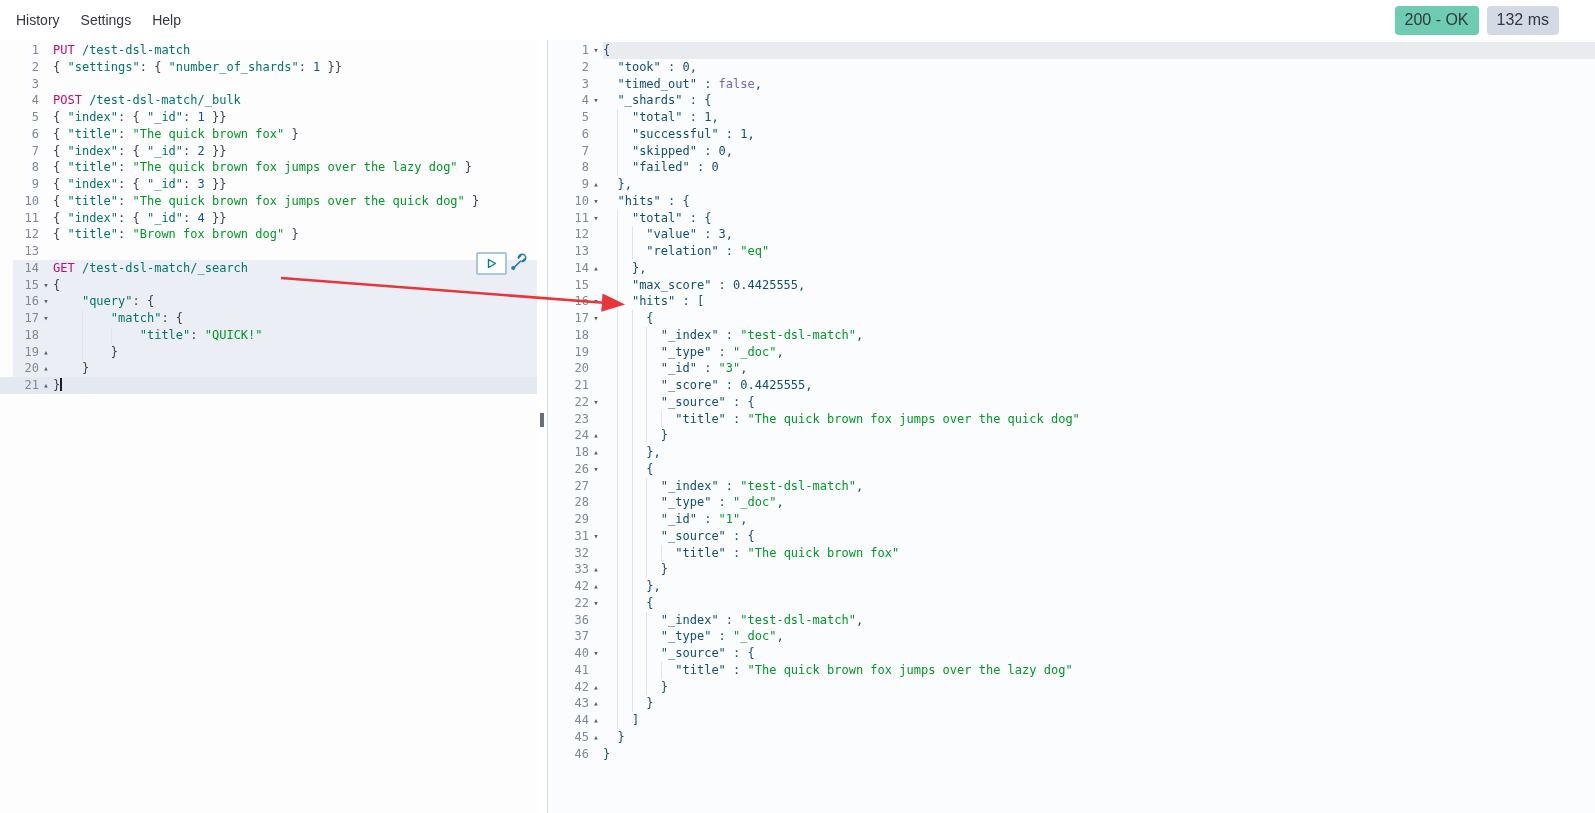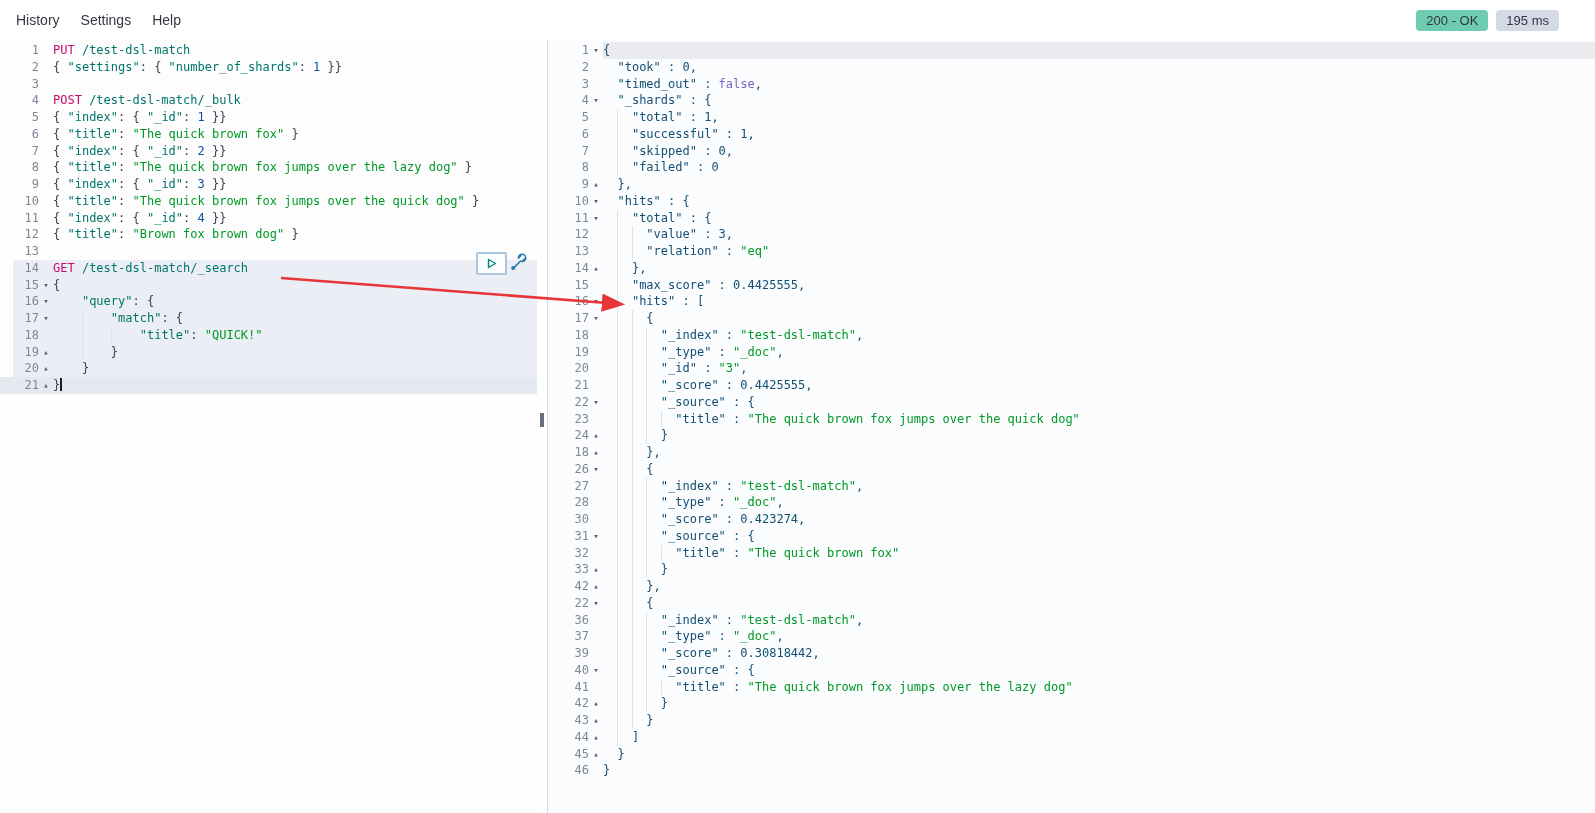--- a/index.html
+++ b/index.html
@@ -18,7 +18,7 @@
   .menu{background:none;border:none;font-family:"Liberation Sans",sans-serif;font-size:14px;
         color:#343741;margin-right:21px;padding:0;cursor:pointer;}
   .spacer{flex:1;}
-  .badge{height:21px;border-radius:4px;padding:0 10px;font-size:13px;font-weight:500;
+  .badge{height:29px;border-radius:4px;padding:0 10px;font-size:16px;font-weight:500;
          display:inline-flex;align-items:center;margin-left:8px;color:#343741;white-space:nowrap;}
   
   .main{position:absolute;top:40px;left:0;right:0;bottom:0;display:flex;}

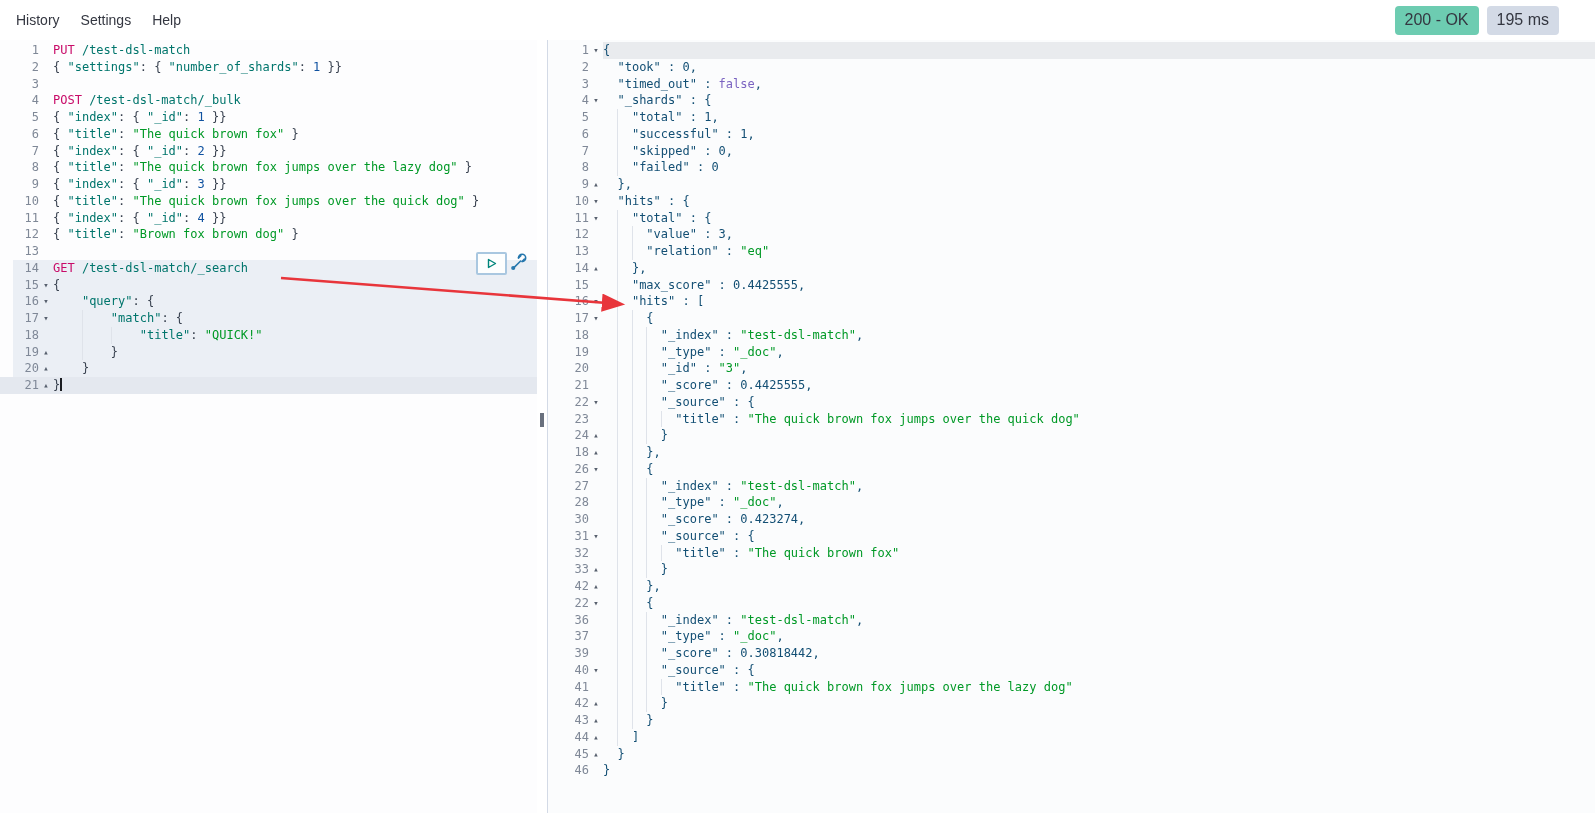--- a/index.html
+++ b/index.html
@@ -65,7 +65,7 @@
   <button class="menu">Help</button>
   <div class="spacer"></div>
   <span class="badge" id="status-badge" style="background: rgb(109, 204, 177); color: rgb(52, 55, 65);">200 - OK</span>
-  <span class="badge" id="time-badge" style="background: rgb(211, 218, 230); color: rgb(52, 55, 65);">195 ms</span>
+  <span class="badge" id="time-badge" style="background: rgb(211, 218, 230); color: rgb(52, 55, 65);">132 ms</span>
 </div>
 
 <div class="main">

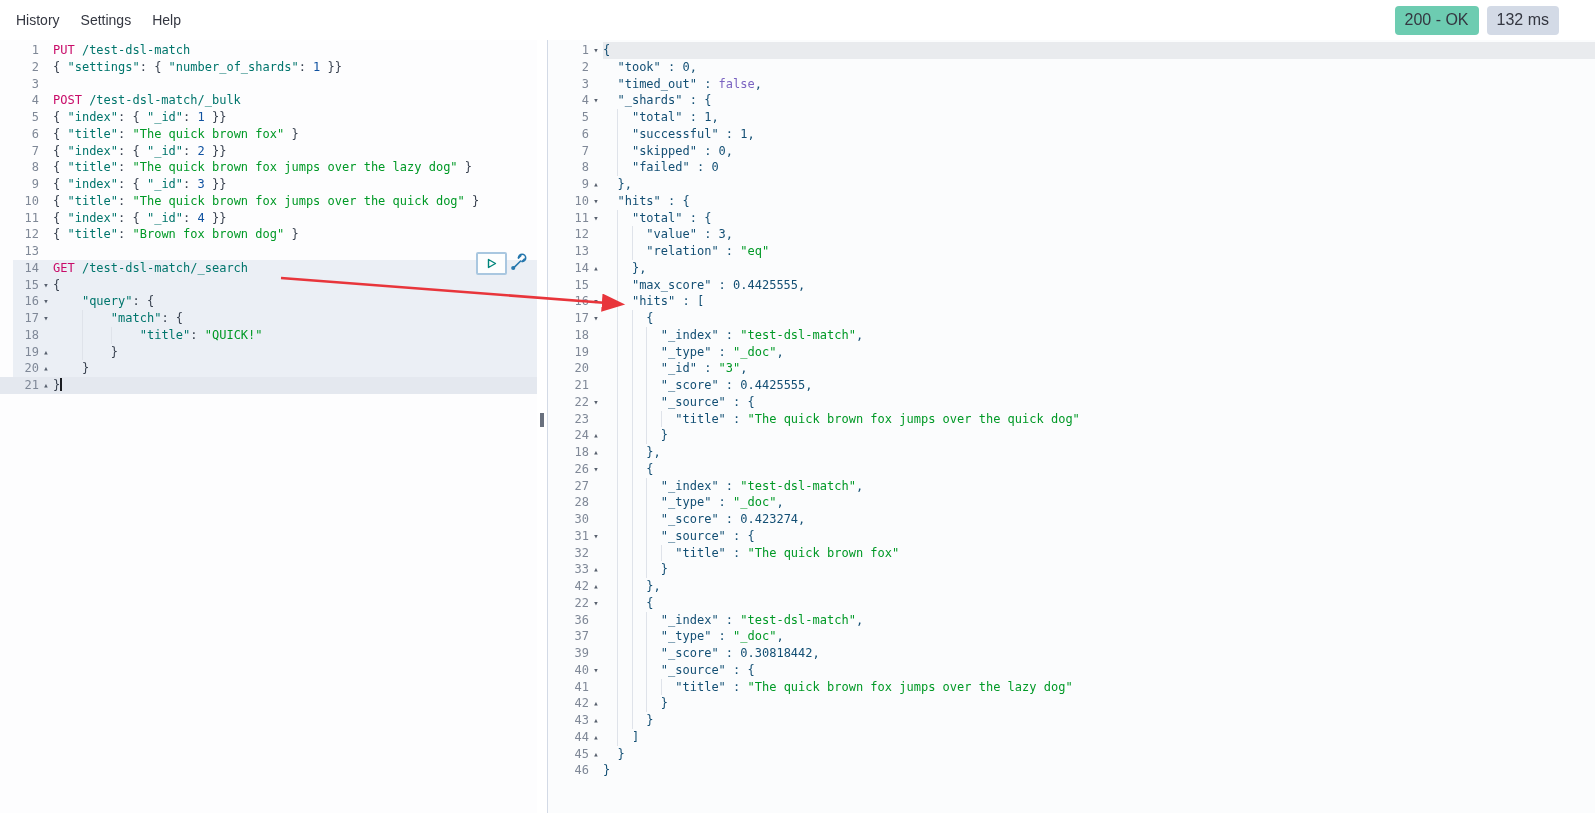--- a/index.html
+++ b/index.html
@@ -142,6 +142,7 @@
       <div class="row"><span class="num">26</span><span class="fold">▾</span><span class="code"><span class="g" style="width: 14.454px;"></span><span class="g gb" style="width: 14.454px;"></span><span class="g gb" style="width: 14.454px;"></span><span class="t-j">{</span></span></div>
       <div class="row"><span class="num">27</span><span class="fold"></span><span class="code"><span class="g" style="width: 14.454px;"></span><span class="g gb" style="width: 14.454px;"></span><span class="g gb" style="width: 14.454px;"></span><span class="g gb" style="width: 14.454px;"></span><span class="t-j">"_index" : </span><span class="t-s">"test-dsl-match"</span><span class="t-j">,</span></span></div>
       <div class="row"><span class="num">28</span><span class="fold"></span><span class="code"><span class="g" style="width: 14.454px;"></span><span class="g gb" style="width: 14.454px;"></span><span class="g gb" style="width: 14.454px;"></span><span class="g gb" style="width: 14.454px;"></span><span class="t-j">"_type" : </span><span class="t-s">"_doc"</span><span class="t-j">,</span></span></div>
+      <div class="row"><span class="num">29</span><span class="fold"></span><span class="code"><span class="g" style="width: 14.454px;"></span><span class="g gb" style="width: 14.454px;"></span><span class="g gb" style="width: 14.454px;"></span><span class="g gb" style="width: 14.454px;"></span><span class="t-j">"_id" : </span><span class="t-s">"1"</span><span class="t-j">,</span></span></div>
       <div class="row"><span class="num">30</span><span class="fold"></span><span class="code"><span class="g" style="width: 14.454px;"></span><span class="g gb" style="width: 14.454px;"></span><span class="g gb" style="width: 14.454px;"></span><span class="g gb" style="width: 14.454px;"></span><span class="t-j">"_score" : 0.423274,</span></span></div>
       <div class="row"><span class="num">31</span><span class="fold">▾</span><span class="code"><span class="g" style="width: 14.454px;"></span><span class="g gb" style="width: 14.454px;"></span><span class="g gb" style="width: 14.454px;"></span><span class="g gb" style="width: 14.454px;"></span><span class="t-j">"_source" : {</span></span></div>
       <div class="row"><span class="num">32</span><span class="fold"></span><span class="code"><span class="g" style="width: 14.454px;"></span><span class="g gb" style="width: 14.454px;"></span><span class="g gb" style="width: 14.454px;"></span><span class="g gb" style="width: 14.454px;"></span><span class="g gb" style="width: 14.454px;"></span><span class="t-j">"title" : </span><span class="t-s">"The quick brown fox"</span></span></div>

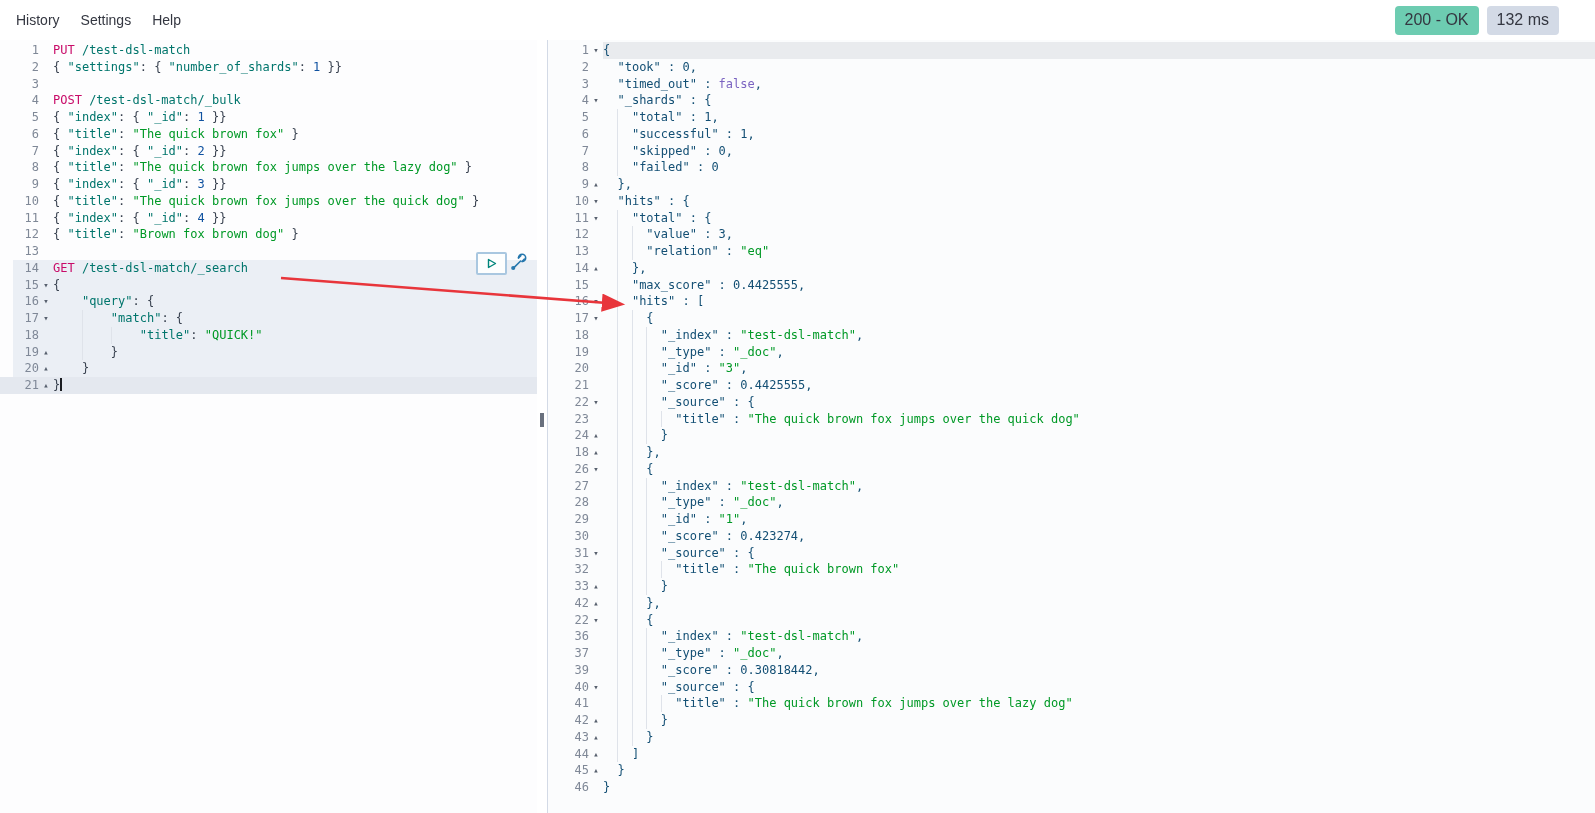--- a/index.html
+++ b/index.html
@@ -143,7 +143,6 @@
       <div class="row"><span class="num">27</span><span class="fold"></span><span class="code"><span class="g" style="width: 14.454px;"></span><span class="g gb" style="width: 14.454px;"></span><span class="g gb" style="width: 14.454px;"></span><span class="g gb" style="width: 14.454px;"></span><span class="t-j">"_index" : </span><span class="t-s">"test-dsl-match"</span><span class="t-j">,</span></span></div>
       <div class="row"><span class="num">28</span><span class="fold"></span><span class="code"><span class="g" style="width: 14.454px;"></span><span class="g gb" style="width: 14.454px;"></span><span class="g gb" style="width: 14.454px;"></span><span class="g gb" style="width: 14.454px;"></span><span class="t-j">"_type" : </span><span class="t-s">"_doc"</span><span class="t-j">,</span></span></div>
       <div class="row"><span class="num">29</span><span class="fold"></span><span class="code"><span class="g" style="width: 14.454px;"></span><span class="g gb" style="width: 14.454px;"></span><span class="g gb" style="width: 14.454px;"></span><span class="g gb" style="width: 14.454px;"></span><span class="t-j">"_id" : </span><span class="t-s">"1"</span><span class="t-j">,</span></span></div>
-      <div class="row"><span class="num">30</span><span class="fold"></span><span class="code"><span class="g" style="width: 14.454px;"></span><span class="g gb" style="width: 14.454px;"></span><span class="g gb" style="width: 14.454px;"></span><span class="g gb" style="width: 14.454px;"></span><span class="t-j">"_score" : 0.423274,</span></span></div>
       <div class="row"><span class="num">31</span><span class="fold">▾</span><span class="code"><span class="g" style="width: 14.454px;"></span><span class="g gb" style="width: 14.454px;"></span><span class="g gb" style="width: 14.454px;"></span><span class="g gb" style="width: 14.454px;"></span><span class="t-j">"_source" : {</span></span></div>
       <div class="row"><span class="num">32</span><span class="fold"></span><span class="code"><span class="g" style="width: 14.454px;"></span><span class="g gb" style="width: 14.454px;"></span><span class="g gb" style="width: 14.454px;"></span><span class="g gb" style="width: 14.454px;"></span><span class="g gb" style="width: 14.454px;"></span><span class="t-j">"title" : </span><span class="t-s">"The quick brown fox"</span></span></div>
       <div class="row"><span class="num">33</span><span class="fold">▴</span><span class="code"><span class="g" style="width: 14.454px;"></span><span class="g gb" style="width: 14.454px;"></span><span class="g gb" style="width: 14.454px;"></span><span class="g gb" style="width: 14.454px;"></span><span class="t-j">}</span></span></div>

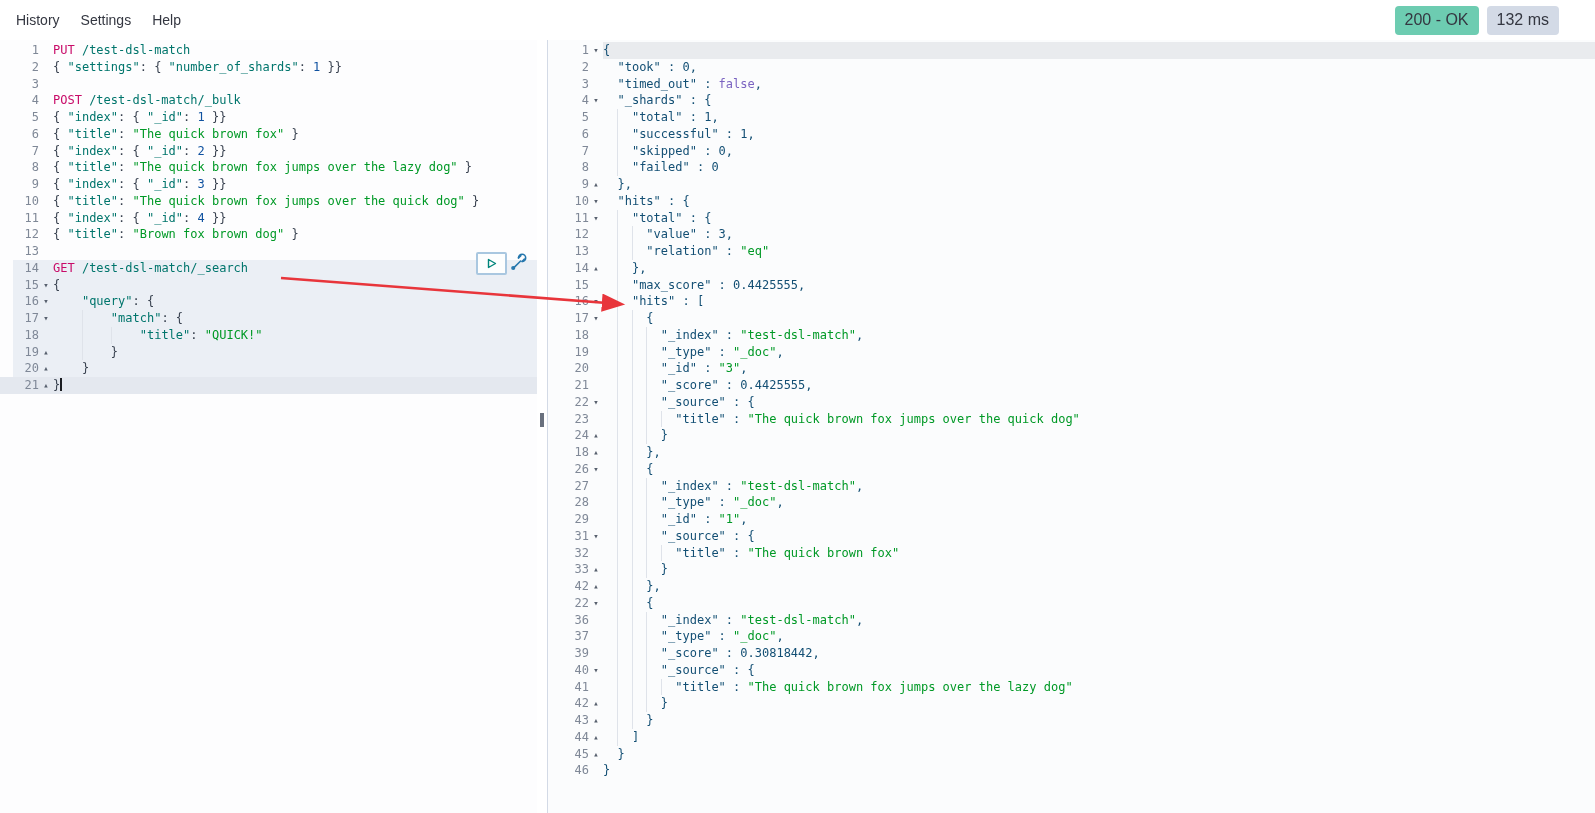--- a/index.html
+++ b/index.html
@@ -150,7 +150,6 @@
       <div class="row"><span class="num">22</span><span class="fold">▾</span><span class="code"><span class="g" style="width: 14.454px;"></span><span class="g gb" style="width: 14.454px;"></span><span class="g gb" style="width: 14.454px;"></span><span class="t-j">{</span></span></div>
       <div class="row"><span class="num">36</span><span class="fold"></span><span class="code"><span class="g" style="width: 14.454px;"></span><span class="g gb" style="width: 14.454px;"></span><span class="g gb" style="width: 14.454px;"></span><span class="g gb" style="width: 14.454px;"></span><span class="t-j">"_index" : </span><span class="t-s">"test-dsl-match"</span><span class="t-j">,</span></span></div>
       <div class="row"><span class="num">37</span><span class="fold"></span><span class="code"><span class="g" style="width: 14.454px;"></span><span class="g gb" style="width: 14.454px;"></span><span class="g gb" style="width: 14.454px;"></span><span class="g gb" style="width: 14.454px;"></span><span class="t-j">"_type" : </span><span class="t-s">"_doc"</span><span class="t-j">,</span></span></div>
-      <div class="row"><span class="num">39</span><span class="fold"></span><span class="code"><span class="g" style="width: 14.454px;"></span><span class="g gb" style="width: 14.454px;"></span><span class="g gb" style="width: 14.454px;"></span><span class="g gb" style="width: 14.454px;"></span><span class="t-j">"_score" : 0.30818442,</span></span></div>
       <div class="row"><span class="num">40</span><span class="fold">▾</span><span class="code"><span class="g" style="width: 14.454px;"></span><span class="g gb" style="width: 14.454px;"></span><span class="g gb" style="width: 14.454px;"></span><span class="g gb" style="width: 14.454px;"></span><span class="t-j">"_source" : {</span></span></div>
       <div class="row"><span class="num">41</span><span class="fold"></span><span class="code"><span class="g" style="width: 14.454px;"></span><span class="g gb" style="width: 14.454px;"></span><span class="g gb" style="width: 14.454px;"></span><span class="g gb" style="width: 14.454px;"></span><span class="g gb" style="width: 14.454px;"></span><span class="t-j">"title" : </span><span class="t-s">"The quick brown fox jumps over the lazy dog"</span></span></div>
       <div class="row"><span class="num">42</span><span class="fold">▴</span><span class="code"><span class="g" style="width: 14.454px;"></span><span class="g gb" style="width: 14.454px;"></span><span class="g gb" style="width: 14.454px;"></span><span class="g gb" style="width: 14.454px;"></span><span class="t-j">}</span></span></div>

